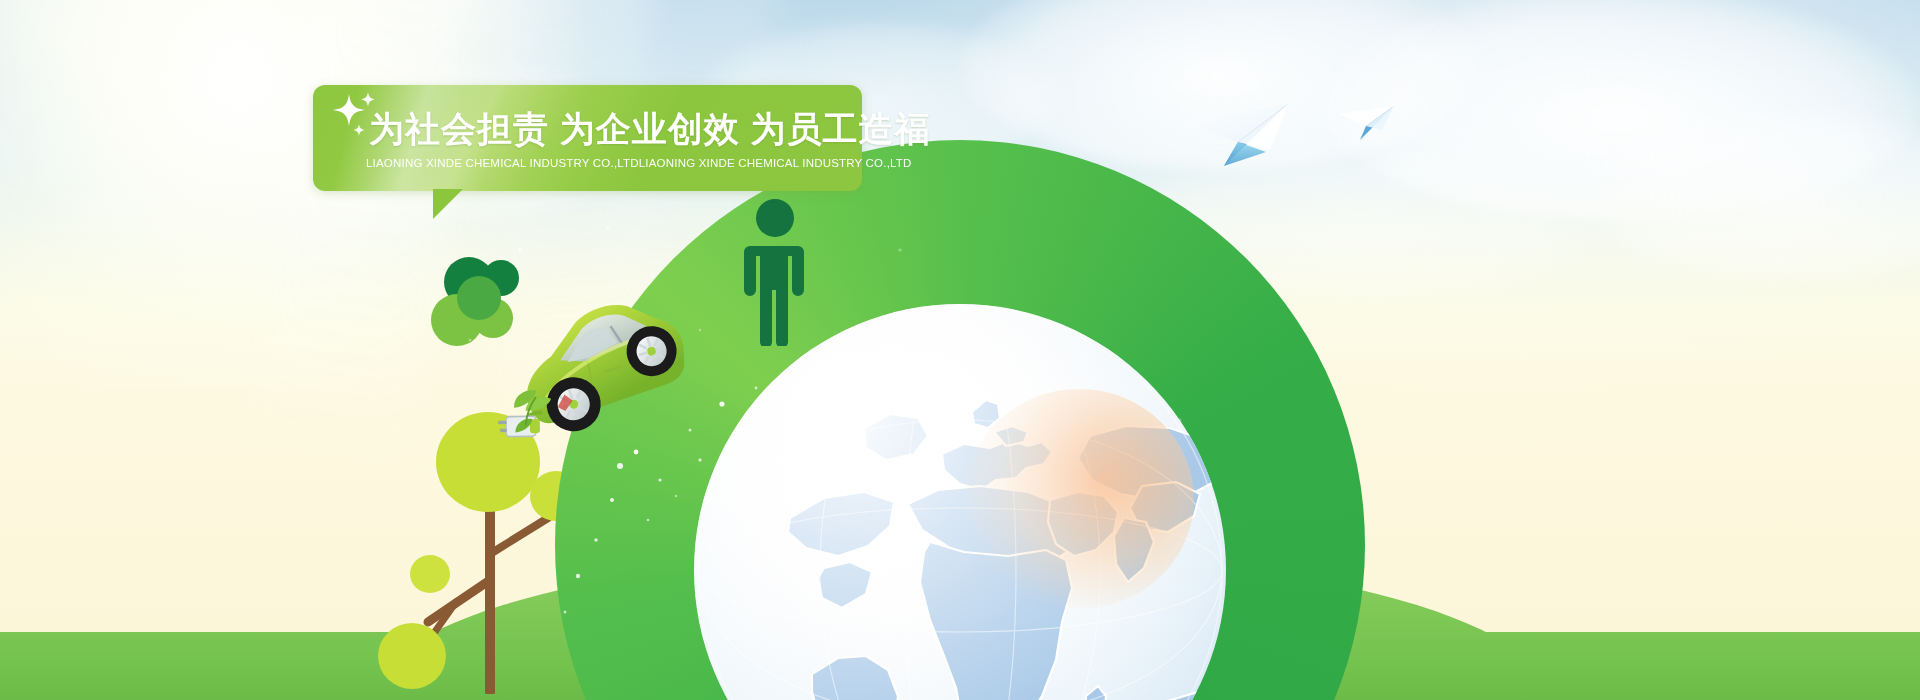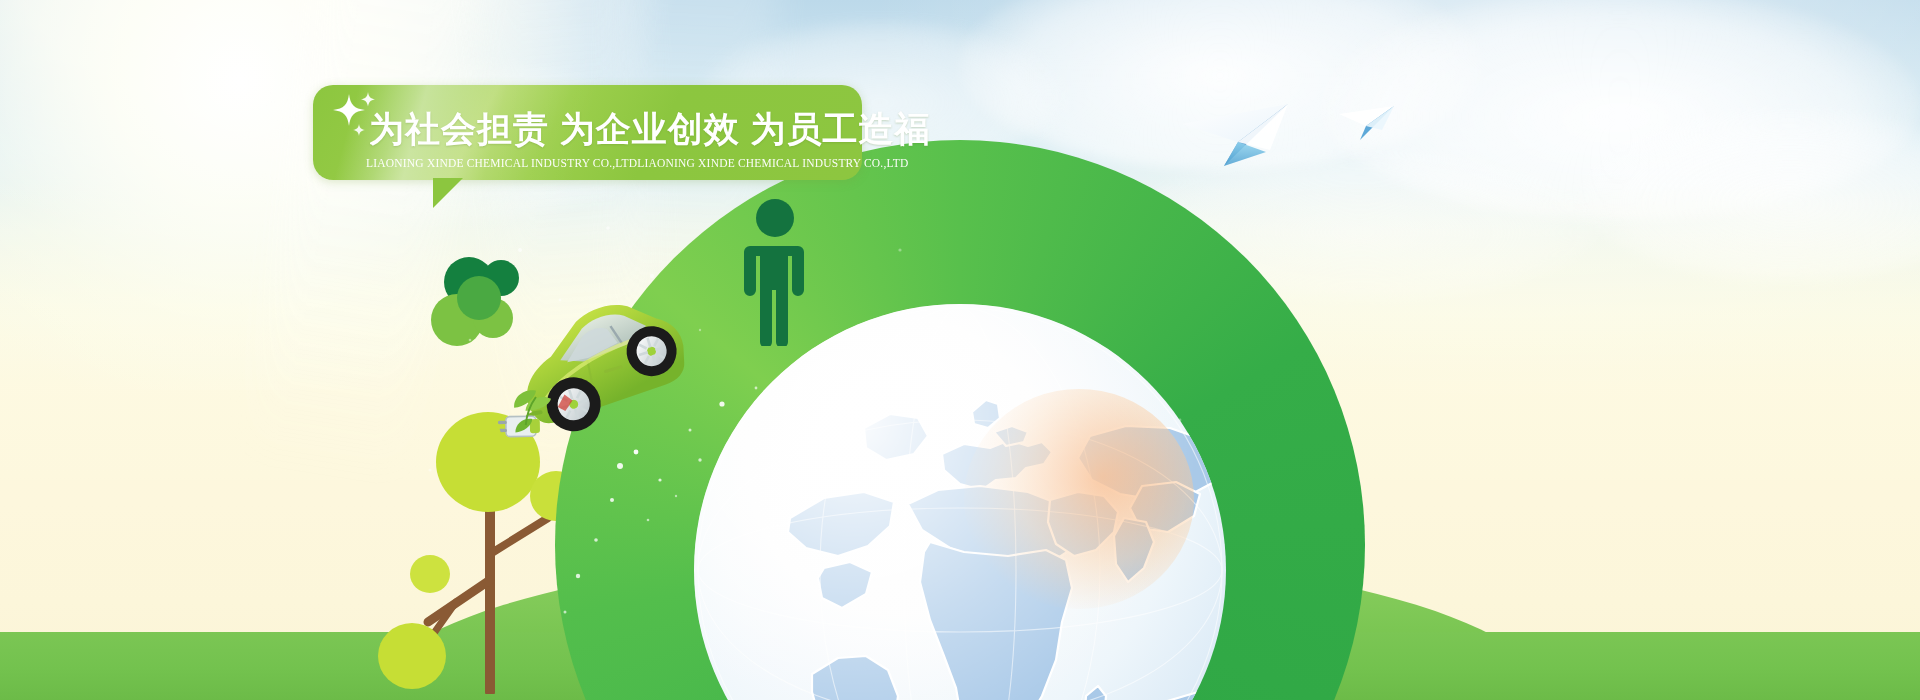--- a/index.html
+++ b/index.html
@@ -128,8 +128,8 @@
   
   .banner {
     position:absolute; left:313px; top:85px;
-    width:549px; height:95px;
-    border-radius:20px;
+    width:549px; height:106px;
+    border-radius:12px;
     background:linear-gradient(118deg,
         #8cc63f 0%,
         #96cb46 18%,

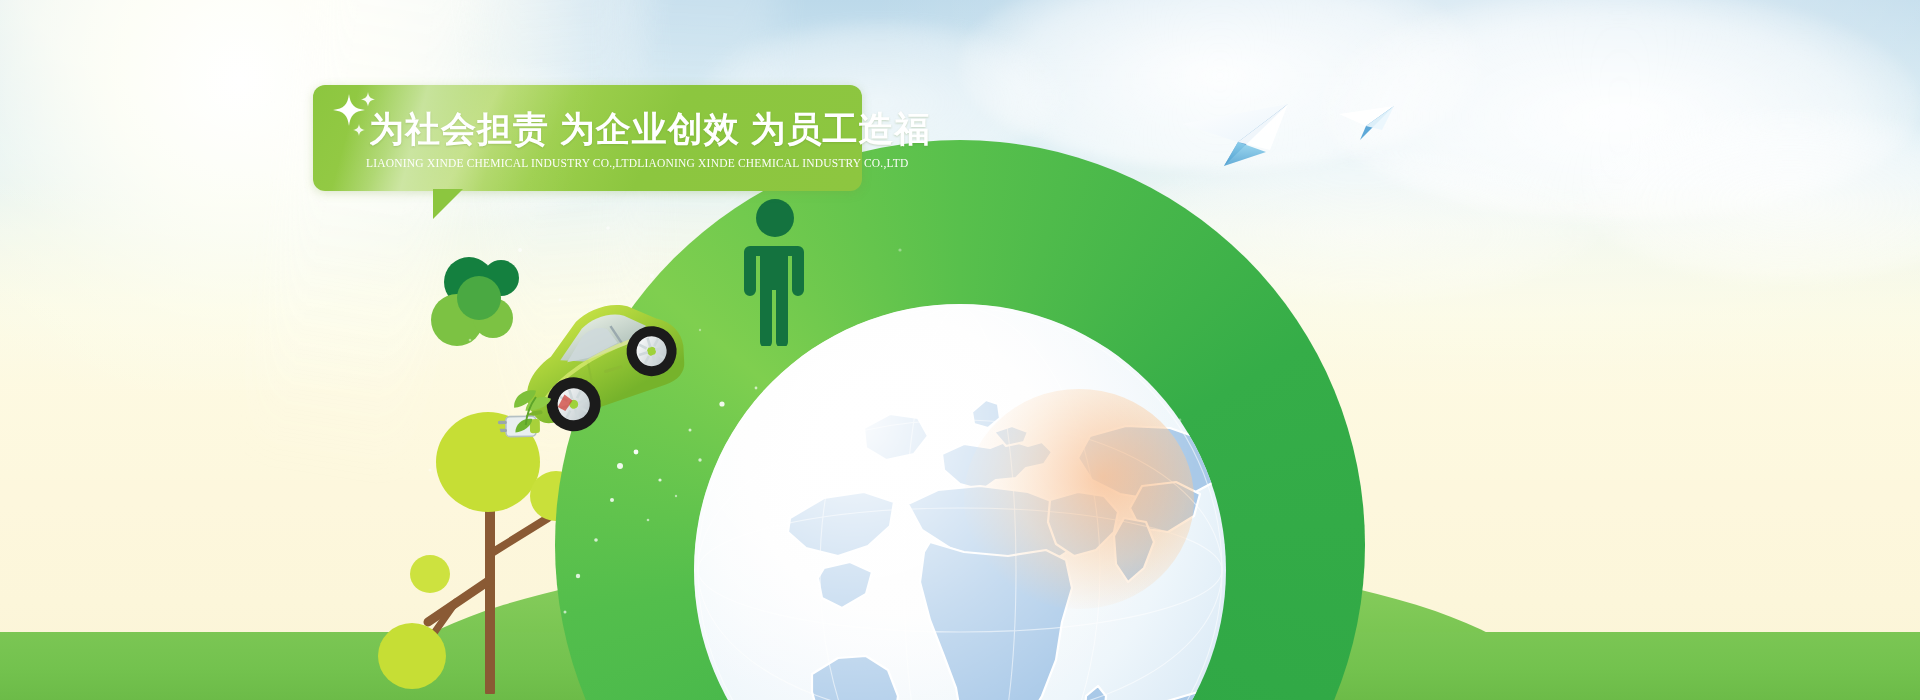--- a/index.html
+++ b/index.html
@@ -162,7 +162,7 @@
   .subline {
     position:absolute; left:53px; top:72px;
     color:#ffffff;
-    font-family:Liberation Serif, serif;
+    font-family:Liberation Sans, sans-serif;
     font-size:11.5px; letter-spacing:.2px; white-space:nowrap;
     opacity:.97;
   }

